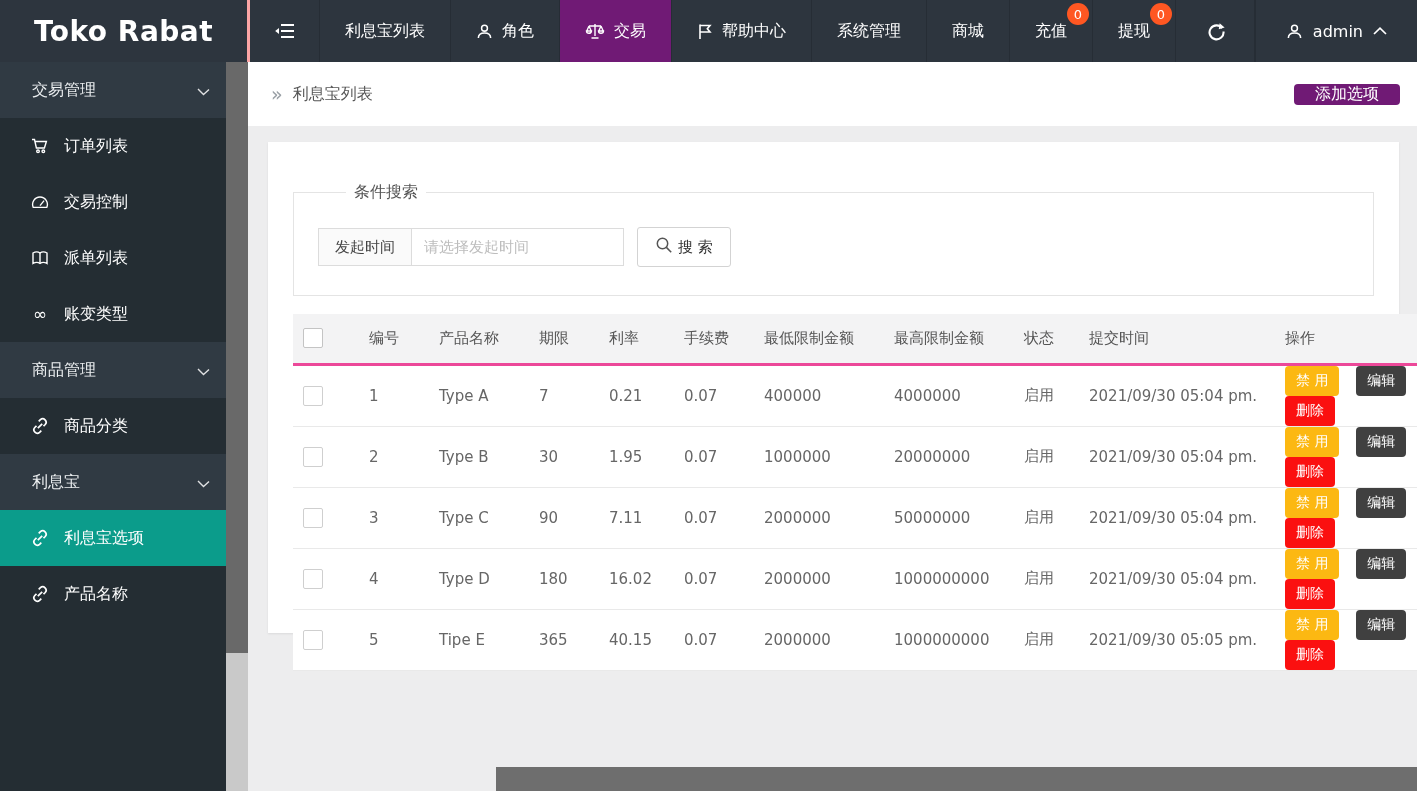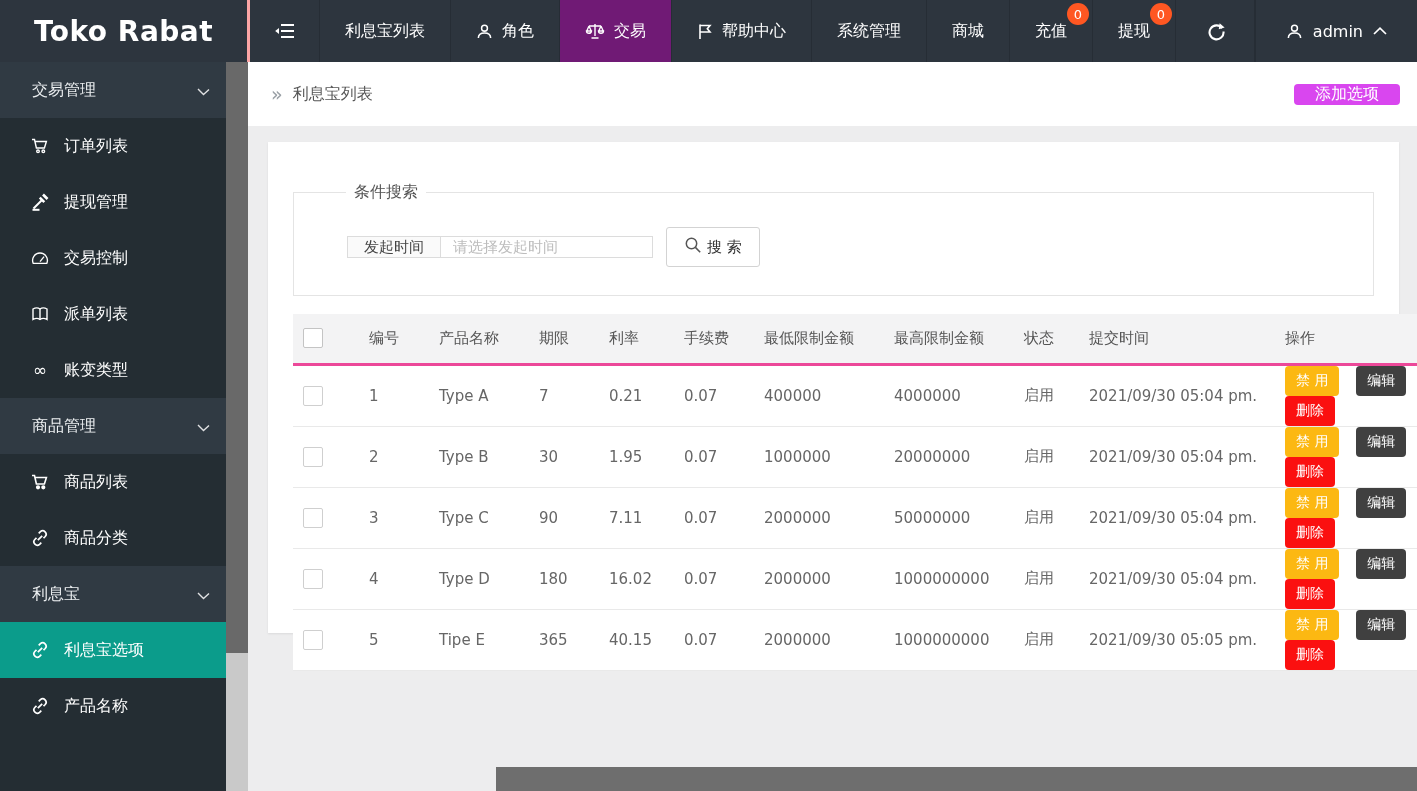--- a/index.html
+++ b/index.html
@@ -37,7 +37,7 @@
   .breadcrumb-bar { height:64px; background:#fff; display:flex; align-items:center; padding:0 17px 0 23px; }
   .crumb-caret { color:#9aa0a6; font-size:19px; margin-right:10px; }
   .page-title { color:#555; font-size:16px; }
-  .add-btn { margin-left:auto; background:#d946ef; color:#fff; border:none; border-radius:4px; font-size:16px; padding:0 21px; cursor:pointer; font-family:Liberation Mono, monospace; }
+  .add-btn { margin-left:auto; background:#701a75; color:#fff; border:none; border-radius:4px; font-size:16px; padding:0 21px; cursor:pointer; font-family:Liberation Mono, monospace; }
 
   .card { margin:16px 18px 0 20px; height:491px; background:#fff; box-shadow:0 1px 2px rgba(0,0,0,.08); padding:24px 25px; overflow:visible; }
 

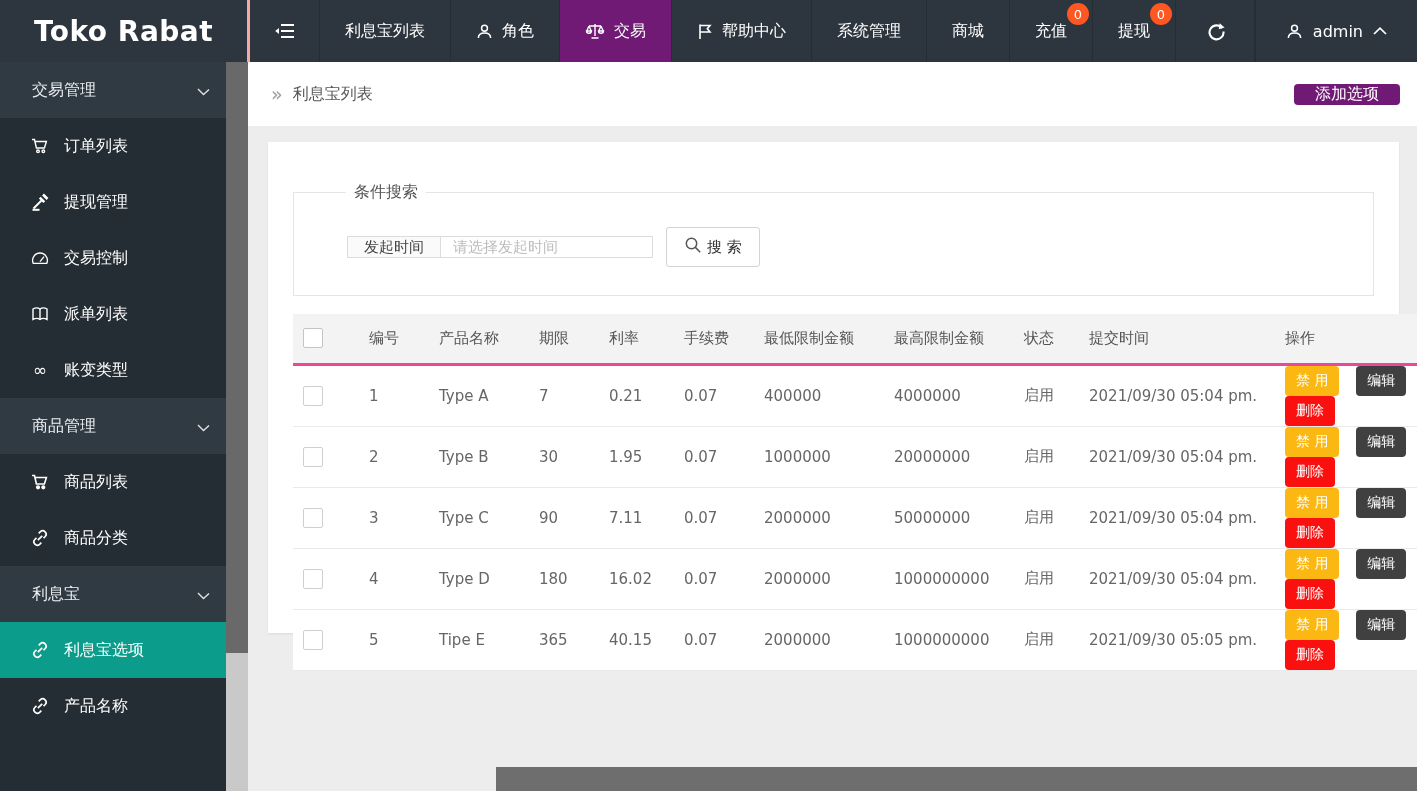--- a/index.html
+++ b/index.html
@@ -161,17 +161,6 @@
         </svg>
       </span>
     <span>订单列表</span>
-  </div>
-  <div class="side-item">
-    <span class="sicon">
-        <svg width="18" height="18" viewBox="0 0 18 18" fill="none" stroke="#fff">
-          <path d="M12 1.5 L16.5 6" stroke-width="2.6"></path>
-          <path d="M8.8 4.7 L13.3 9.2" stroke-width="2.6"></path>
-          <path d="M11 7 L2.5 15.5" stroke-width="2"></path>
-          <path d="M1.5 16.8 H8.5" stroke-width="2"></path>
-        </svg>
-      </span>
-    <span>提现管理</span>
   </div>
   <div class="side-item">
     <span class="sicon">

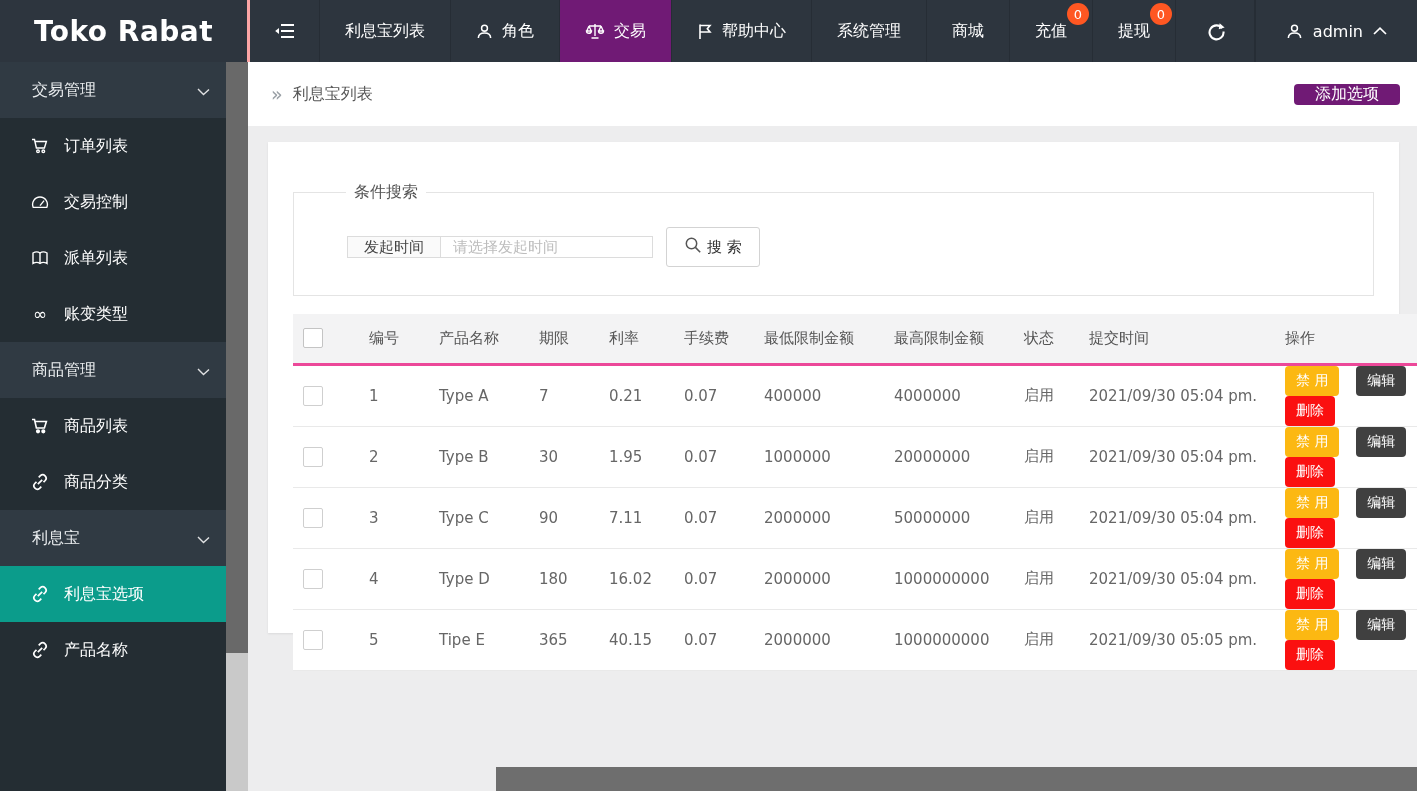--- a/index.html
+++ b/index.html
@@ -43,7 +43,7 @@
 
   fieldset { border:1px solid #e4e4e4; margin-top:16px; padding:20px 20px 28px 24px; }
   legend { margin-left:28px; padding:0 8px; font-size:16px; color:#555; }
-  .search-row { display:flex; align-items:center; margin-top:4px;margin-left:29px; }
+  .search-row { display:flex; align-items:center; margin-top:4px; }
   .input-group { display:flex; align-items:stretch; }
   .ig-label { background:#fafafa; border:1px solid #dcdcdc; padding:0 16px; font-size:15px; color:#444; display:flex; align-items:center; }
   .ig-input { width:212px; border:1px solid #dcdcdc; border-left:none; padding:0 12px; font-size:15px; color:#0c4a6e; height:22px; outline:none; font-family:inherit; }

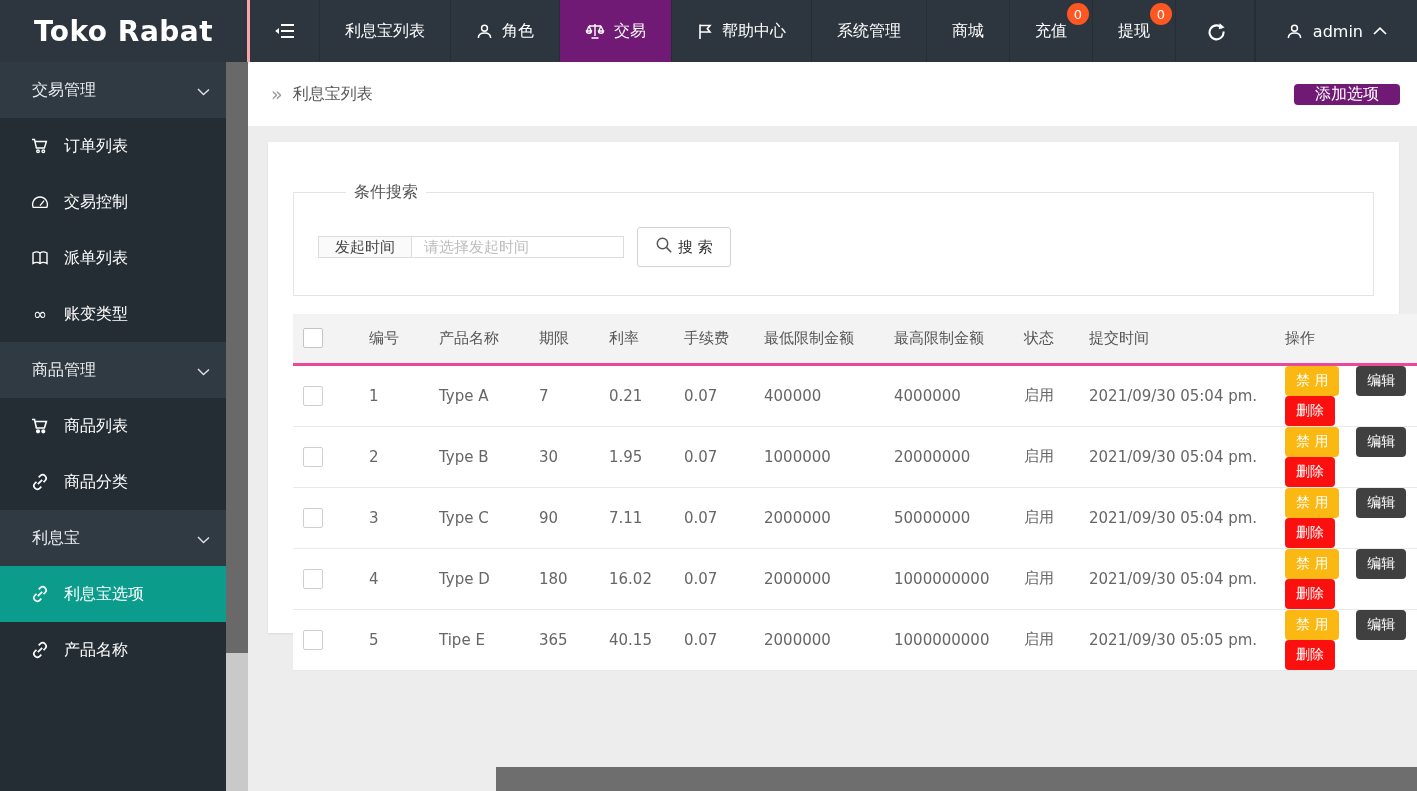--- a/index.html
+++ b/index.html
@@ -46,7 +46,7 @@
   .search-row { display:flex; align-items:center; margin-top:4px; }
   .input-group { display:flex; align-items:stretch; }
   .ig-label { background:#fafafa; border:1px solid #dcdcdc; padding:0 16px; font-size:15px; color:#444; display:flex; align-items:center; }
-  .ig-input { width:212px; border:1px solid #dcdcdc; border-left:none; padding:0 12px; font-size:15px; color:#0c4a6e; height:22px; outline:none; font-family:inherit; }
+  .ig-input { width:212px; border:1px solid #dcdcdc; border-left:none; padding:0 12px; font-size:15px; color:#0c4a6e; height:38px; outline:none; font-family:inherit; }
   .ig-input::placeholder { color:#bdbdbd; }
   .search-btn { margin-left:13px; height:40px; padding:0 17px; background:#fff; border:1px solid #d3d3d3; border-radius:3px; font-size:15px; color:#333; display:flex; align-items:center; gap:5px; cursor:pointer; font-family:inherit; }
 

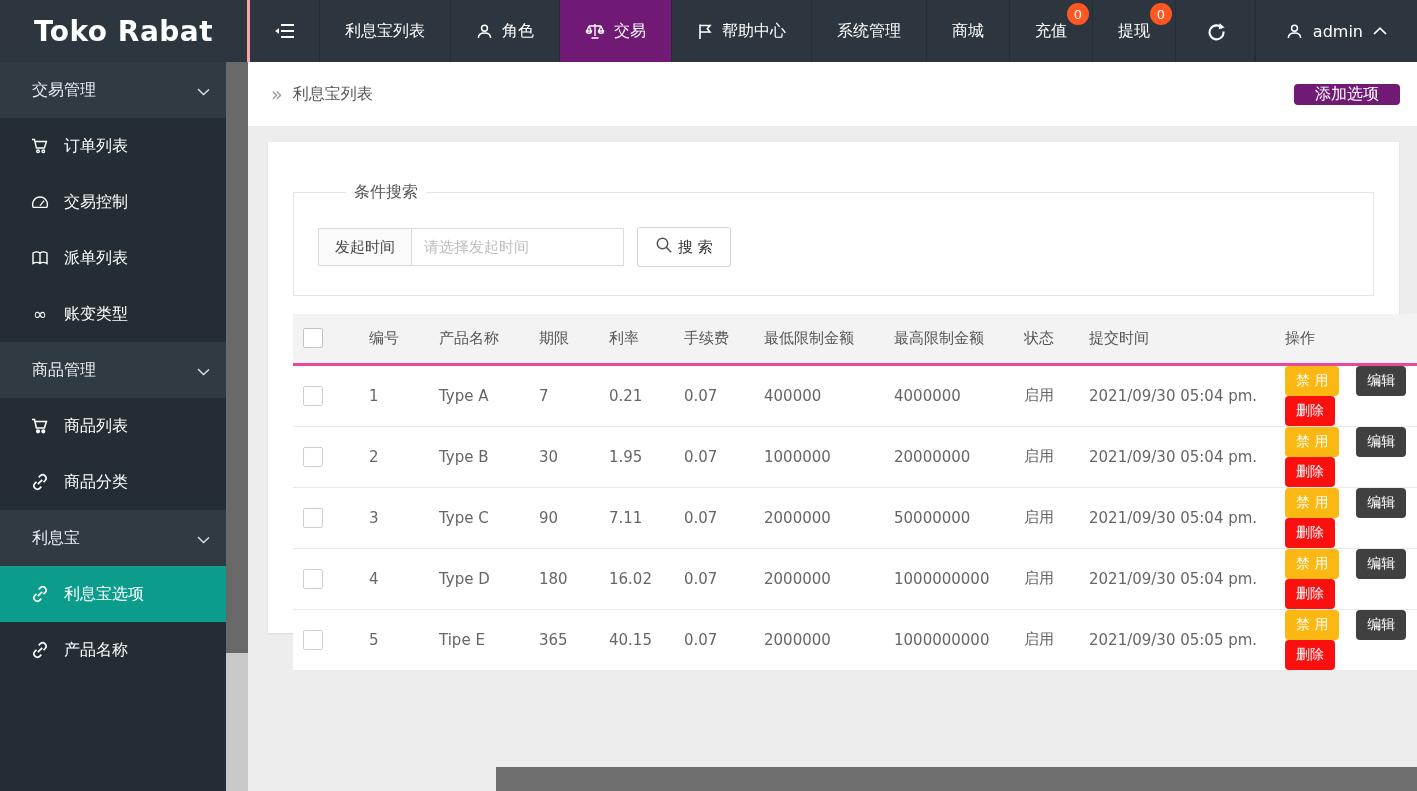--- a/index.html
+++ b/index.html
@@ -190,16 +190,6 @@
     <span class="chev"><svg width="13" height="8" viewBox="0 0 13 8" fill="none" stroke="#fff" stroke-width="1.4">
           <path d="M1 1 L6.5 6.5 L12 1.5"></path>
         </svg></span>
-  </div>
-  <div class="side-item">
-    <span class="sicon">
-        <svg width="18" height="18" viewBox="0 0 18 18" fill="none" stroke="#fff" stroke-width="1.6">
-          <path d="M1 2.5 H3.5 L5.4 11 H13.4 L15.4 4.5 H4.2"></path>
-          <circle cx="7" cy="14.3" r="1.3" fill="#fff"></circle>
-          <circle cx="12.3" cy="14.3" r="1.3" fill="#fff"></circle>
-        </svg>
-      </span>
-    <span>商品列表</span>
   </div>
   <div class="side-item">
     <span class="sicon">

